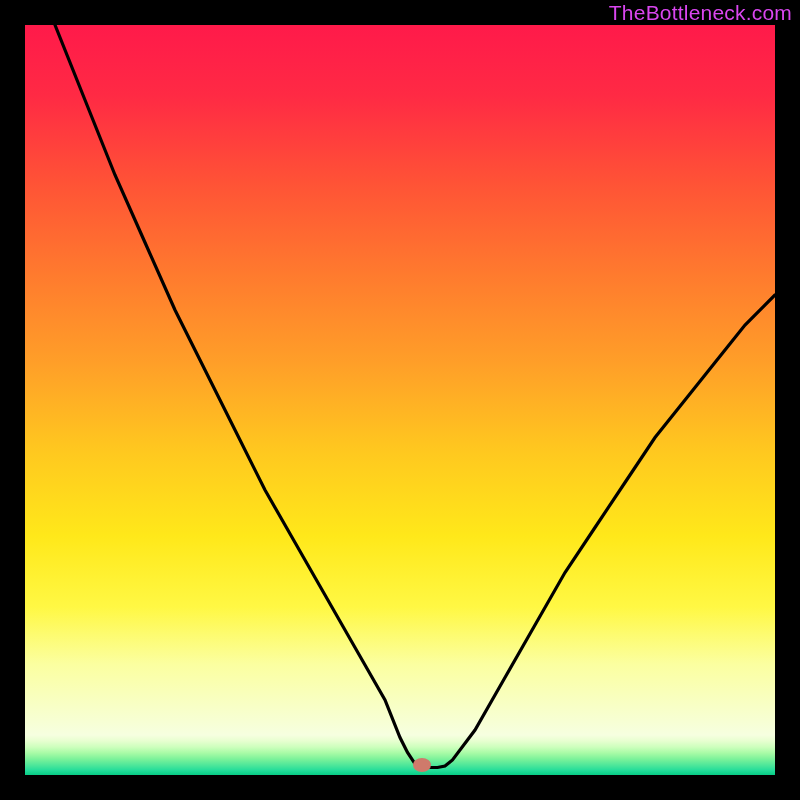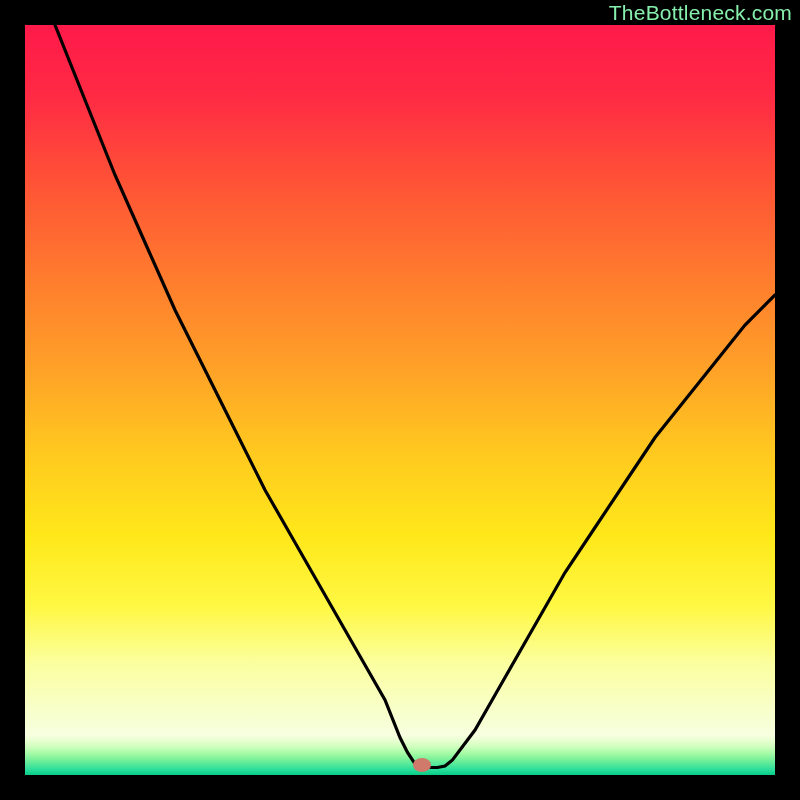--- a/index.html
+++ b/index.html
@@ -26,7 +26,7 @@
     font-family: Arial, Helvetica, sans-serif;
     font-size: 21px;
     font-weight: 500;
-    color: #86efac;
+    color: #d946ef;
     letter-spacing: 0.2px;
     user-select: none;
   }

